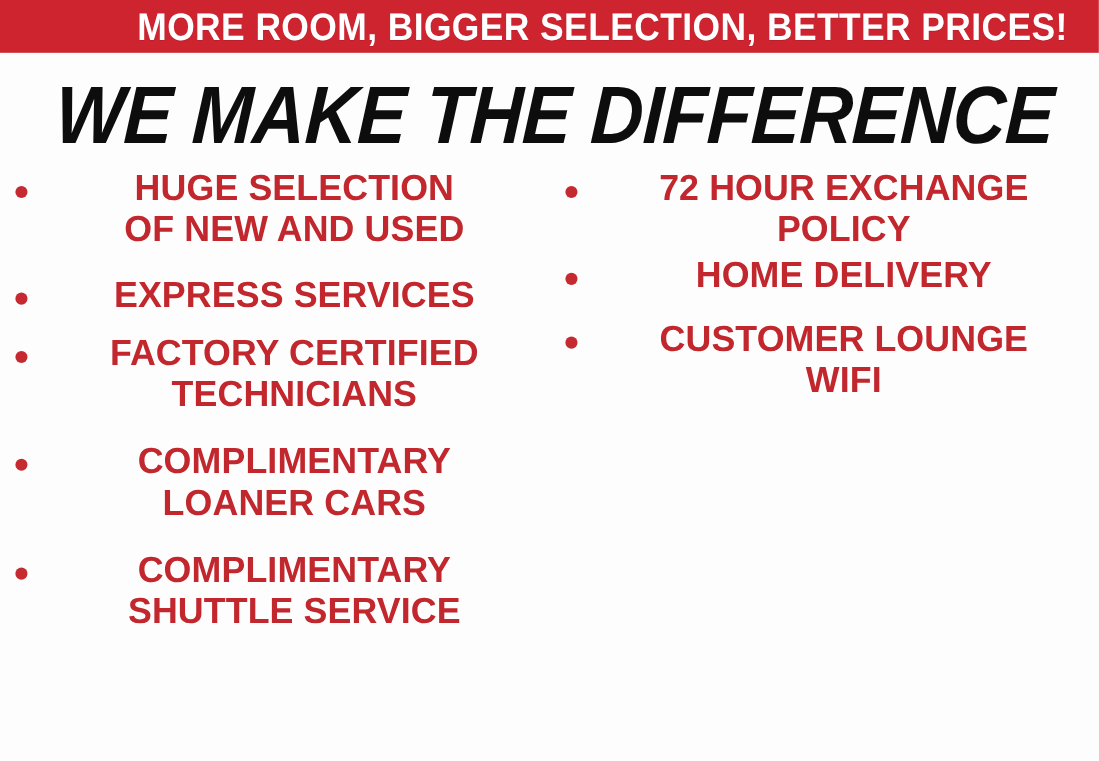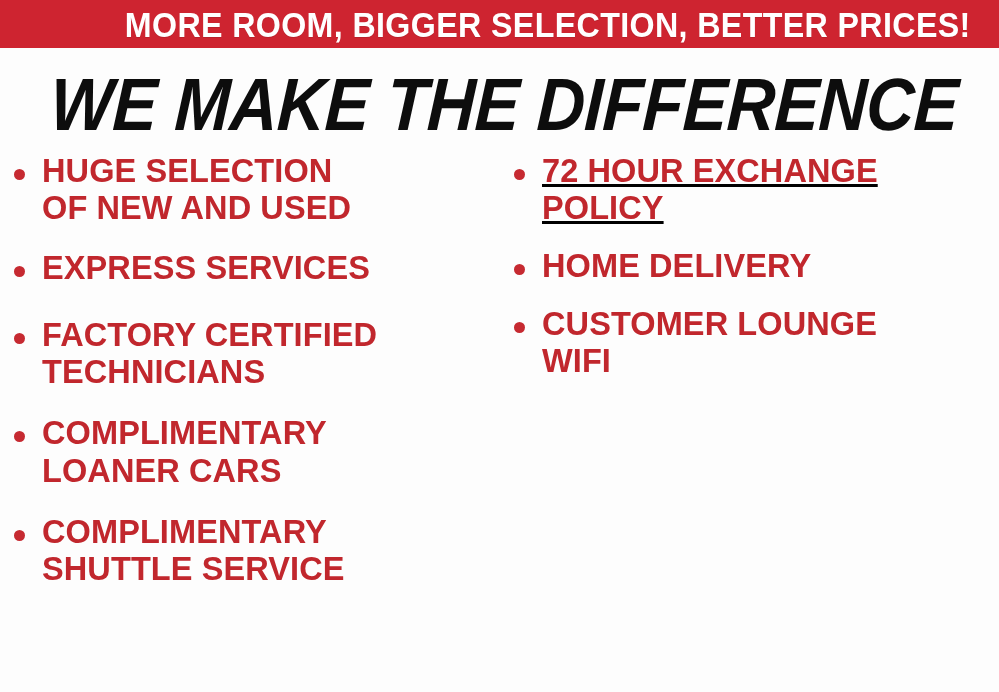--- a/index.html
+++ b/index.html
@@ -81,6 +81,7 @@
   .col {
     position: absolute;
     top: 0;
+    text-align: center;
   }
 
   .col-left {

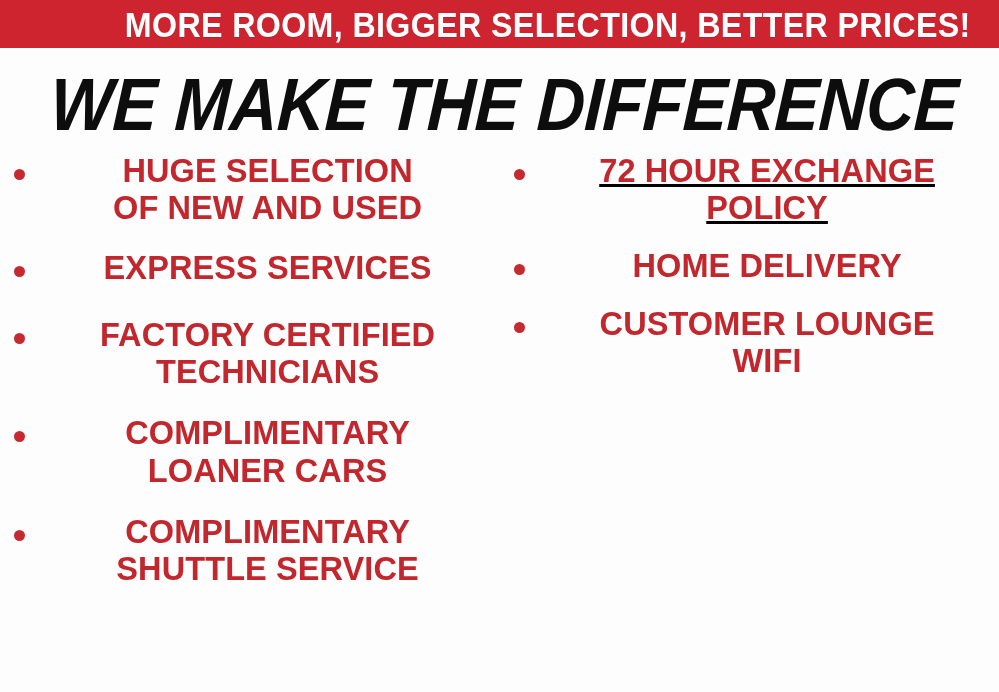--- a/index.html
+++ b/index.html
@@ -137,7 +137,7 @@
   .col-left  .bullet-item:nth-child(3) { margin-bottom: 24px; }
   .col-left  .bullet-item:nth-child(4) { margin-bottom: 24px; }
 
-  .col-right .bullet-item:nth-child(1) { margin-bottom: 20px; text-decoration: underline; }
+  .col-right .bullet-item:nth-child(1) { margin-bottom: 4px; }
   .col-right .bullet-item:nth-child(2) { margin-bottom: 21px; }
   .col-right .bullet-item:nth-child(3) { margin-bottom: 20px; }
   .col-right .bullet-item:nth-child(4) { margin-bottom: 21px; }

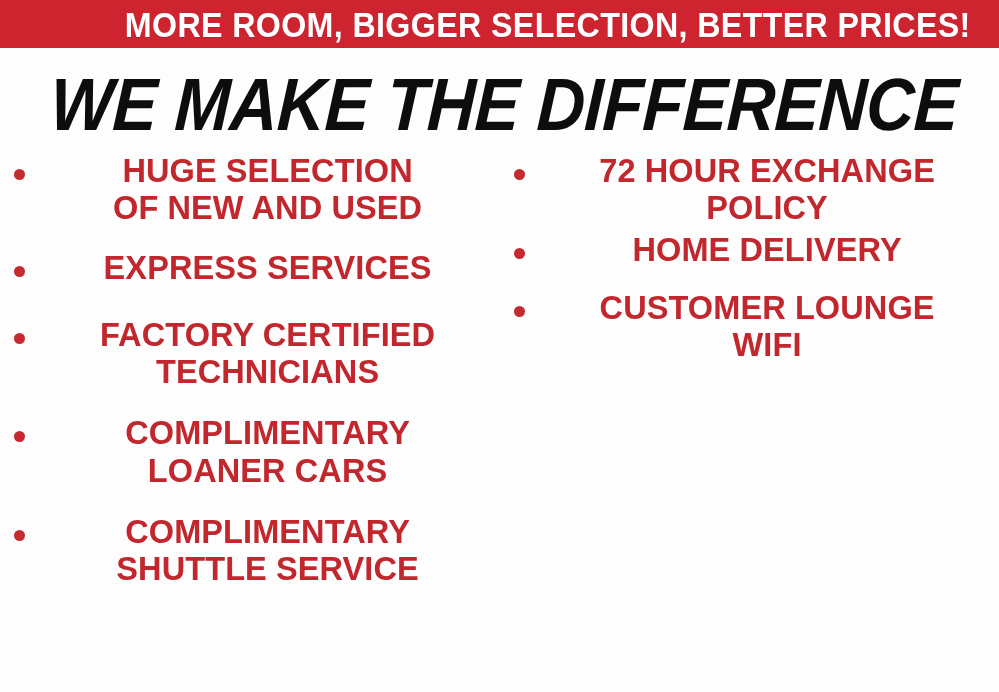--- a/index.html
+++ b/index.html
@@ -133,7 +133,7 @@
 
   
   .col-left  .bullet-item:nth-child(1) { margin-bottom: 22px; }
-  .col-left  .bullet-item:nth-child(2) { margin-bottom: 30px; }
+  .col-left  .bullet-item:nth-child(2) { margin-bottom: 16px; }
   .col-left  .bullet-item:nth-child(3) { margin-bottom: 24px; }
   .col-left  .bullet-item:nth-child(4) { margin-bottom: 24px; }
 

